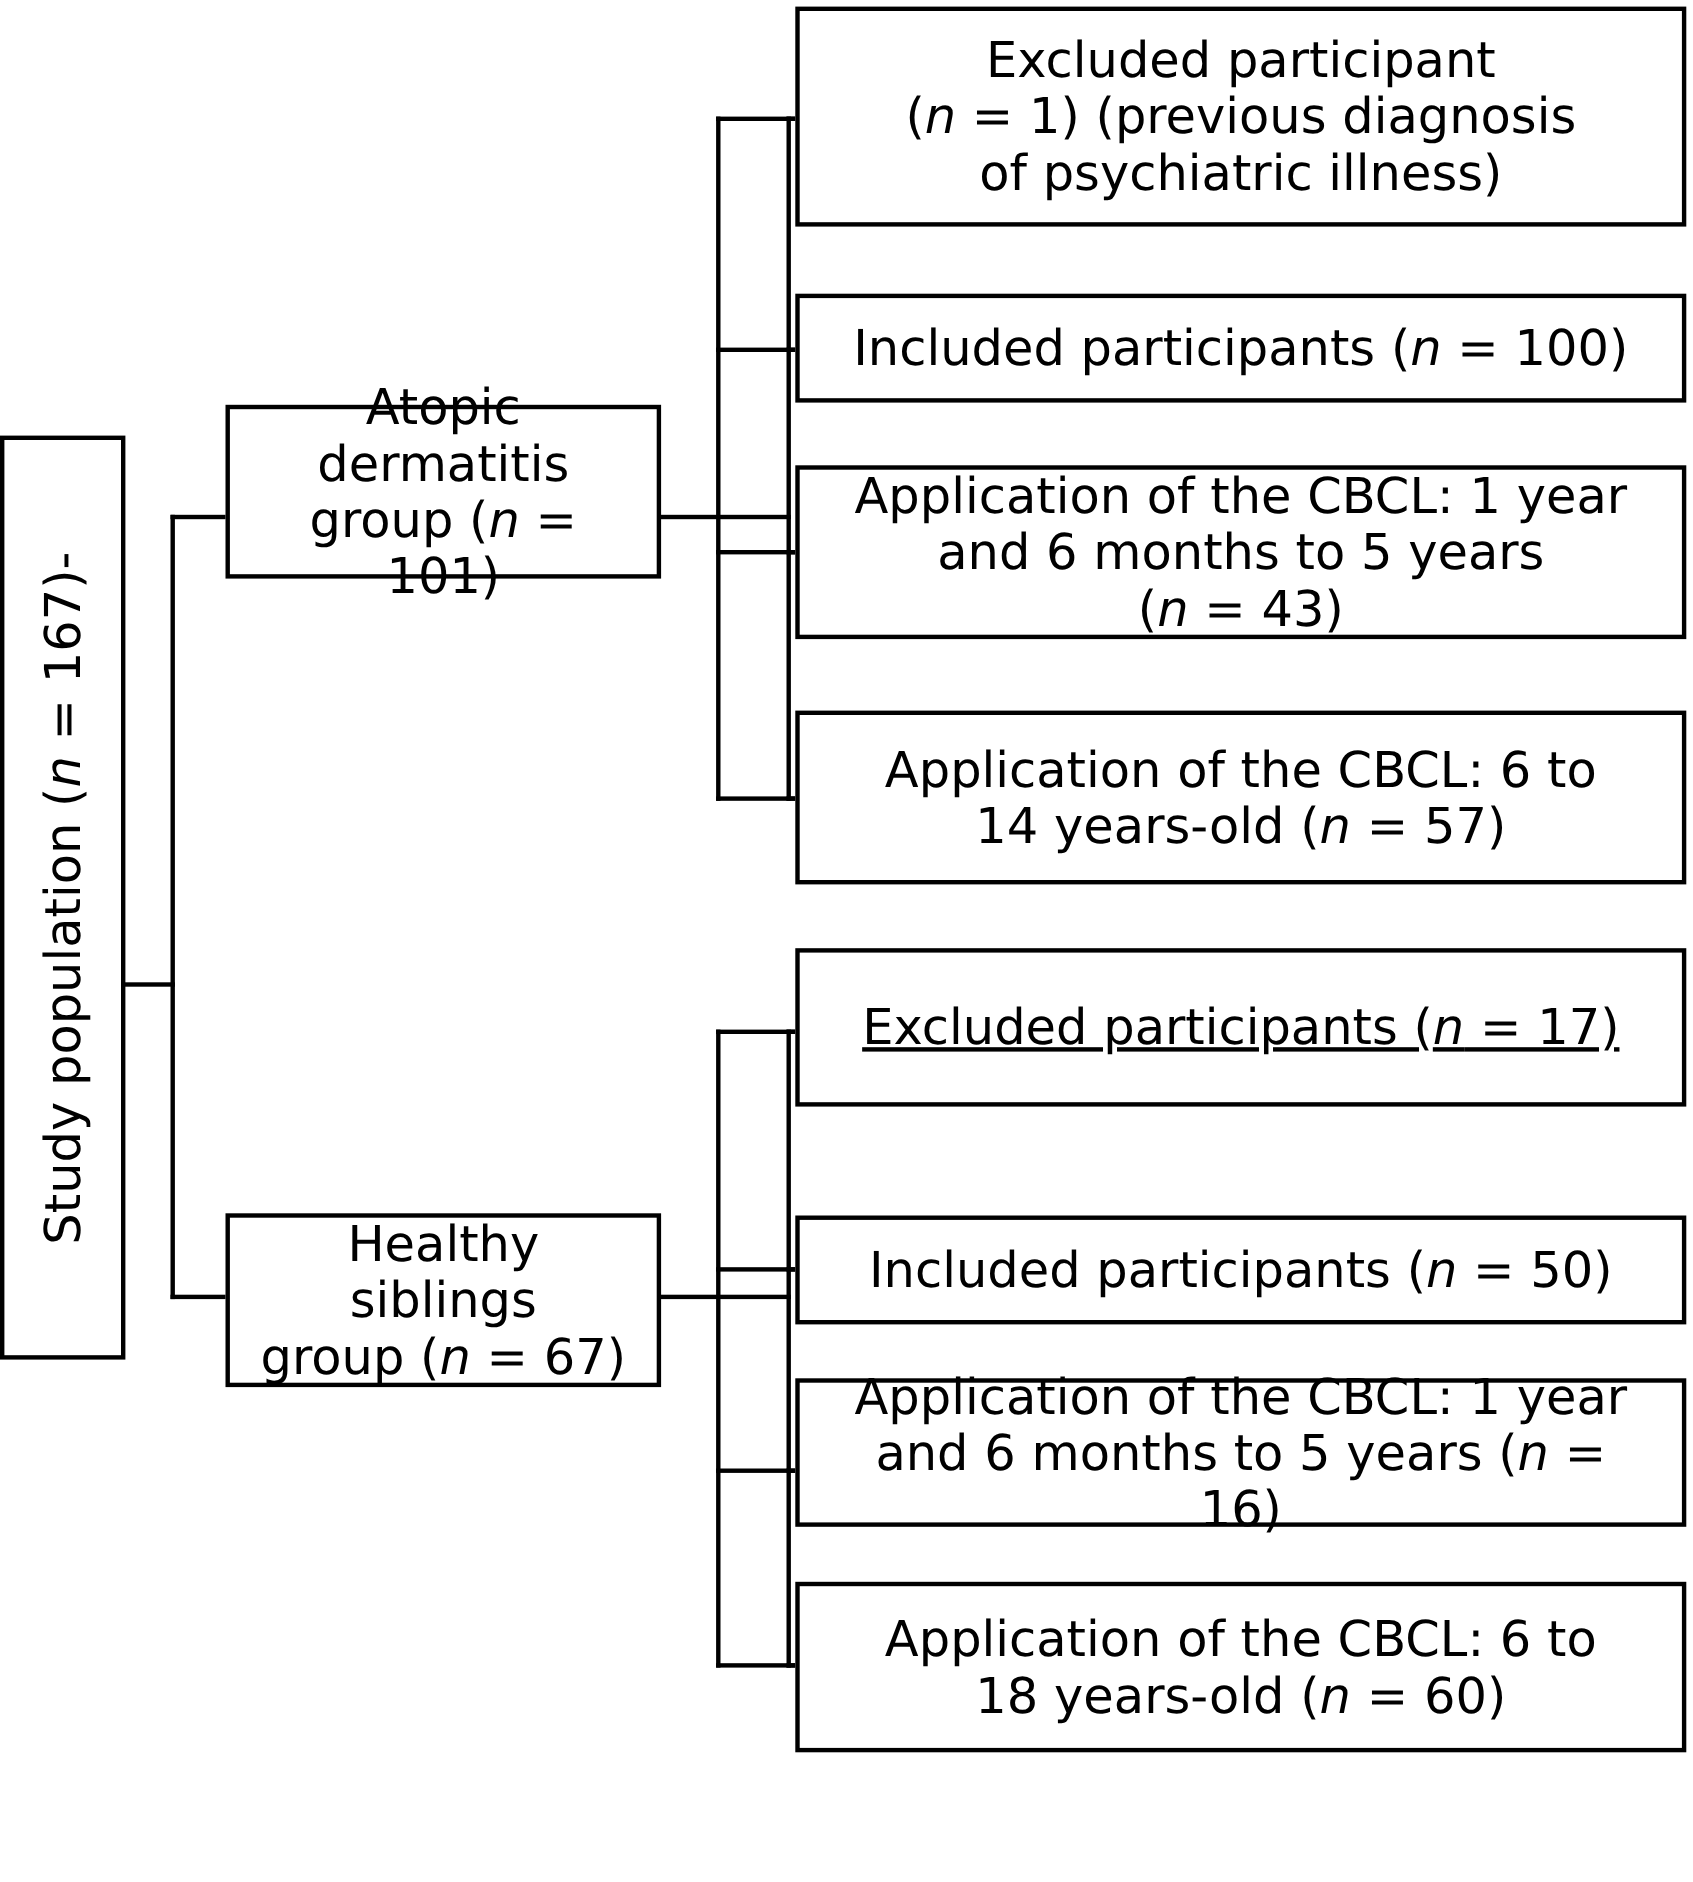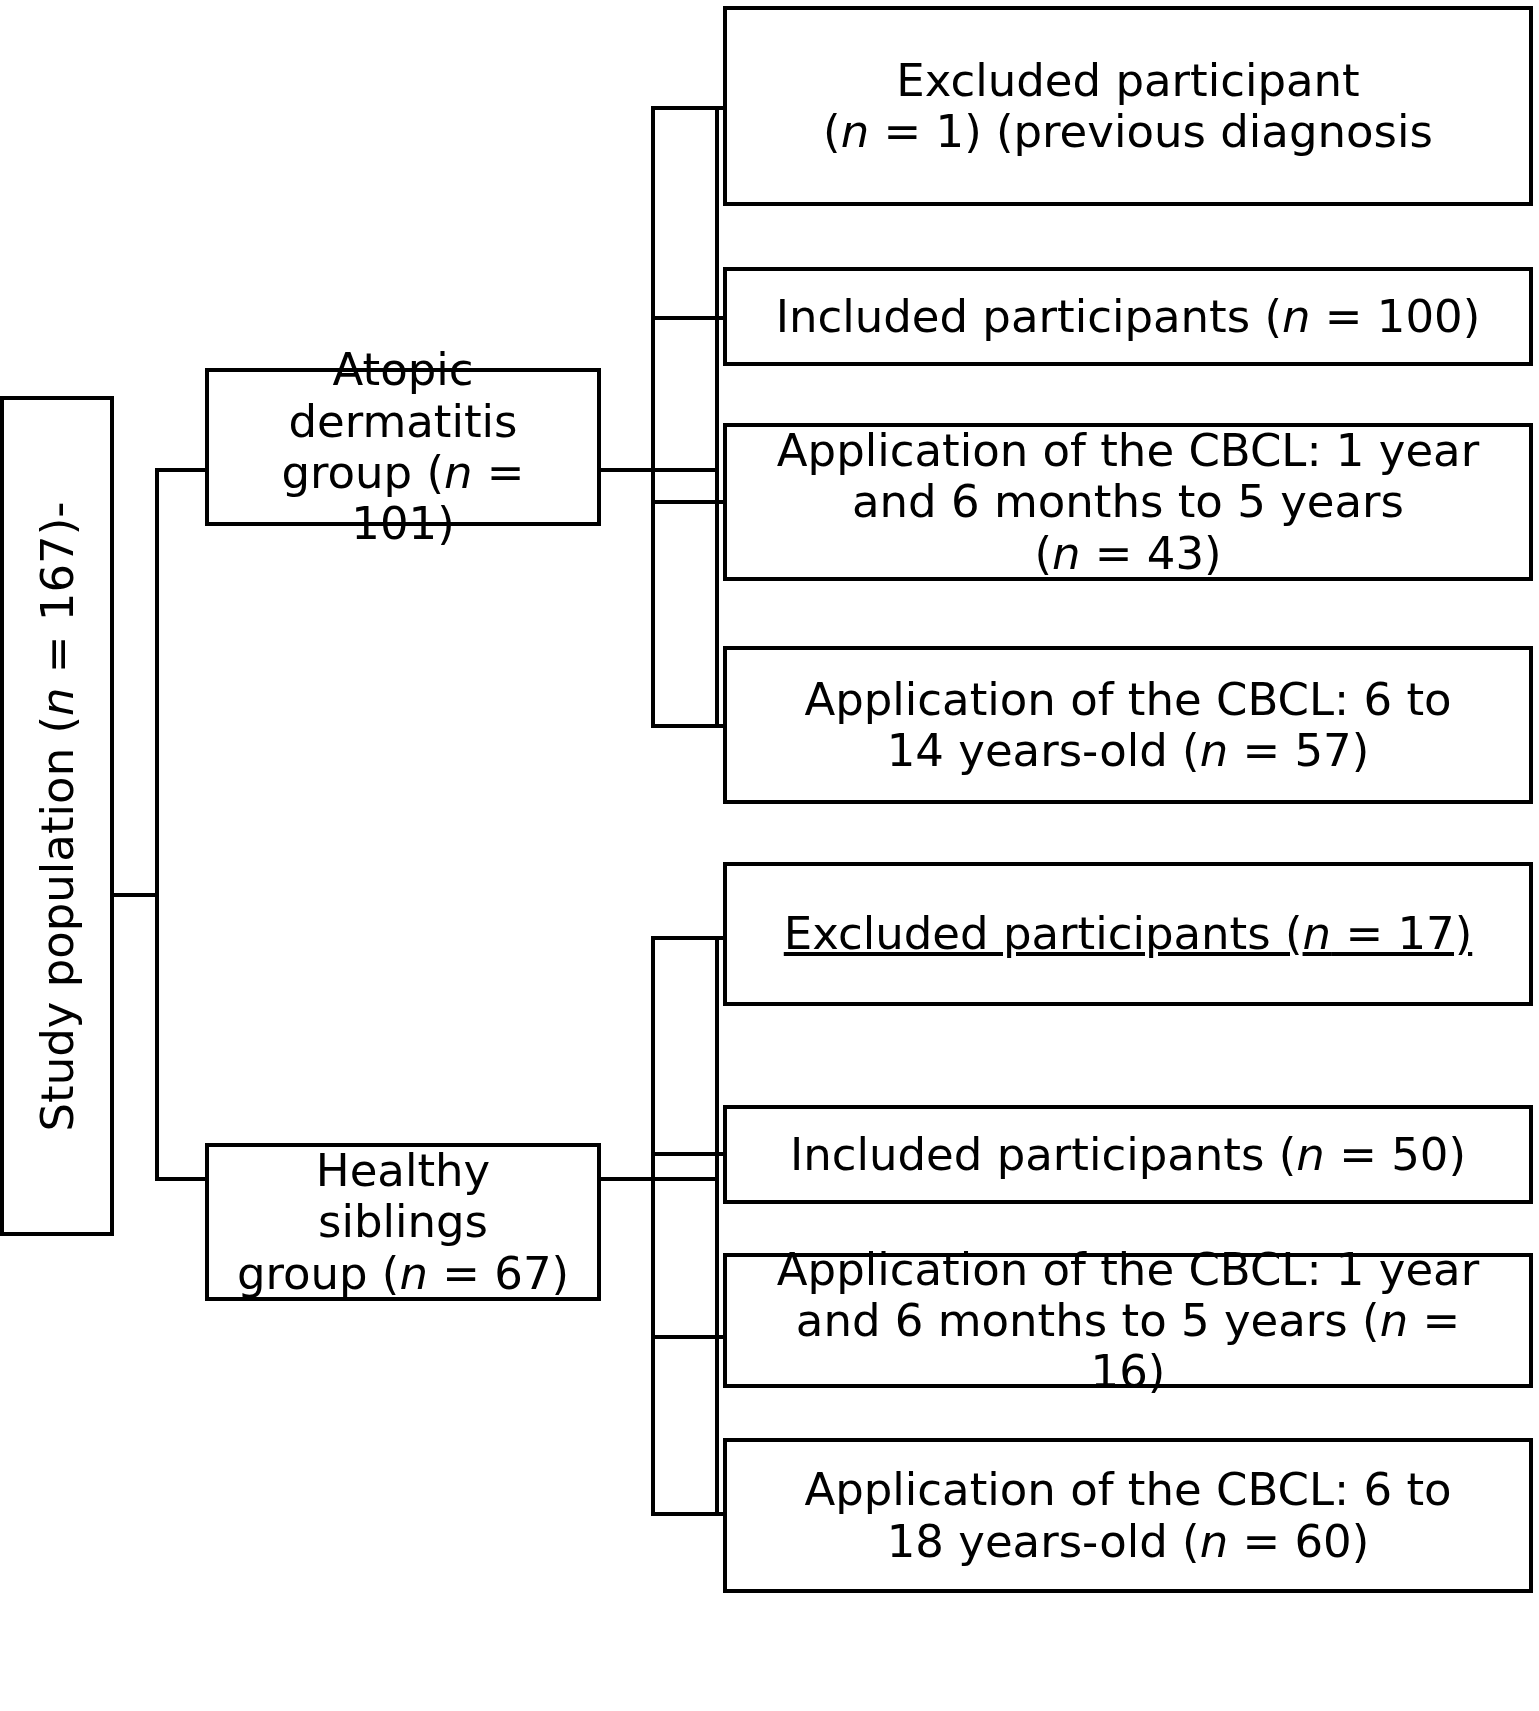--- a/index.html
+++ b/index.html
@@ -174,6 +174,7 @@
     <div class="box-inner">
       <span>Excluded participant</span><br>
       <span>(</span><i>n</i><span> = 1) (previous diagnosis</span><br>
+      <span>of psychiatric illness)</span>
     </div>
   </div>
 

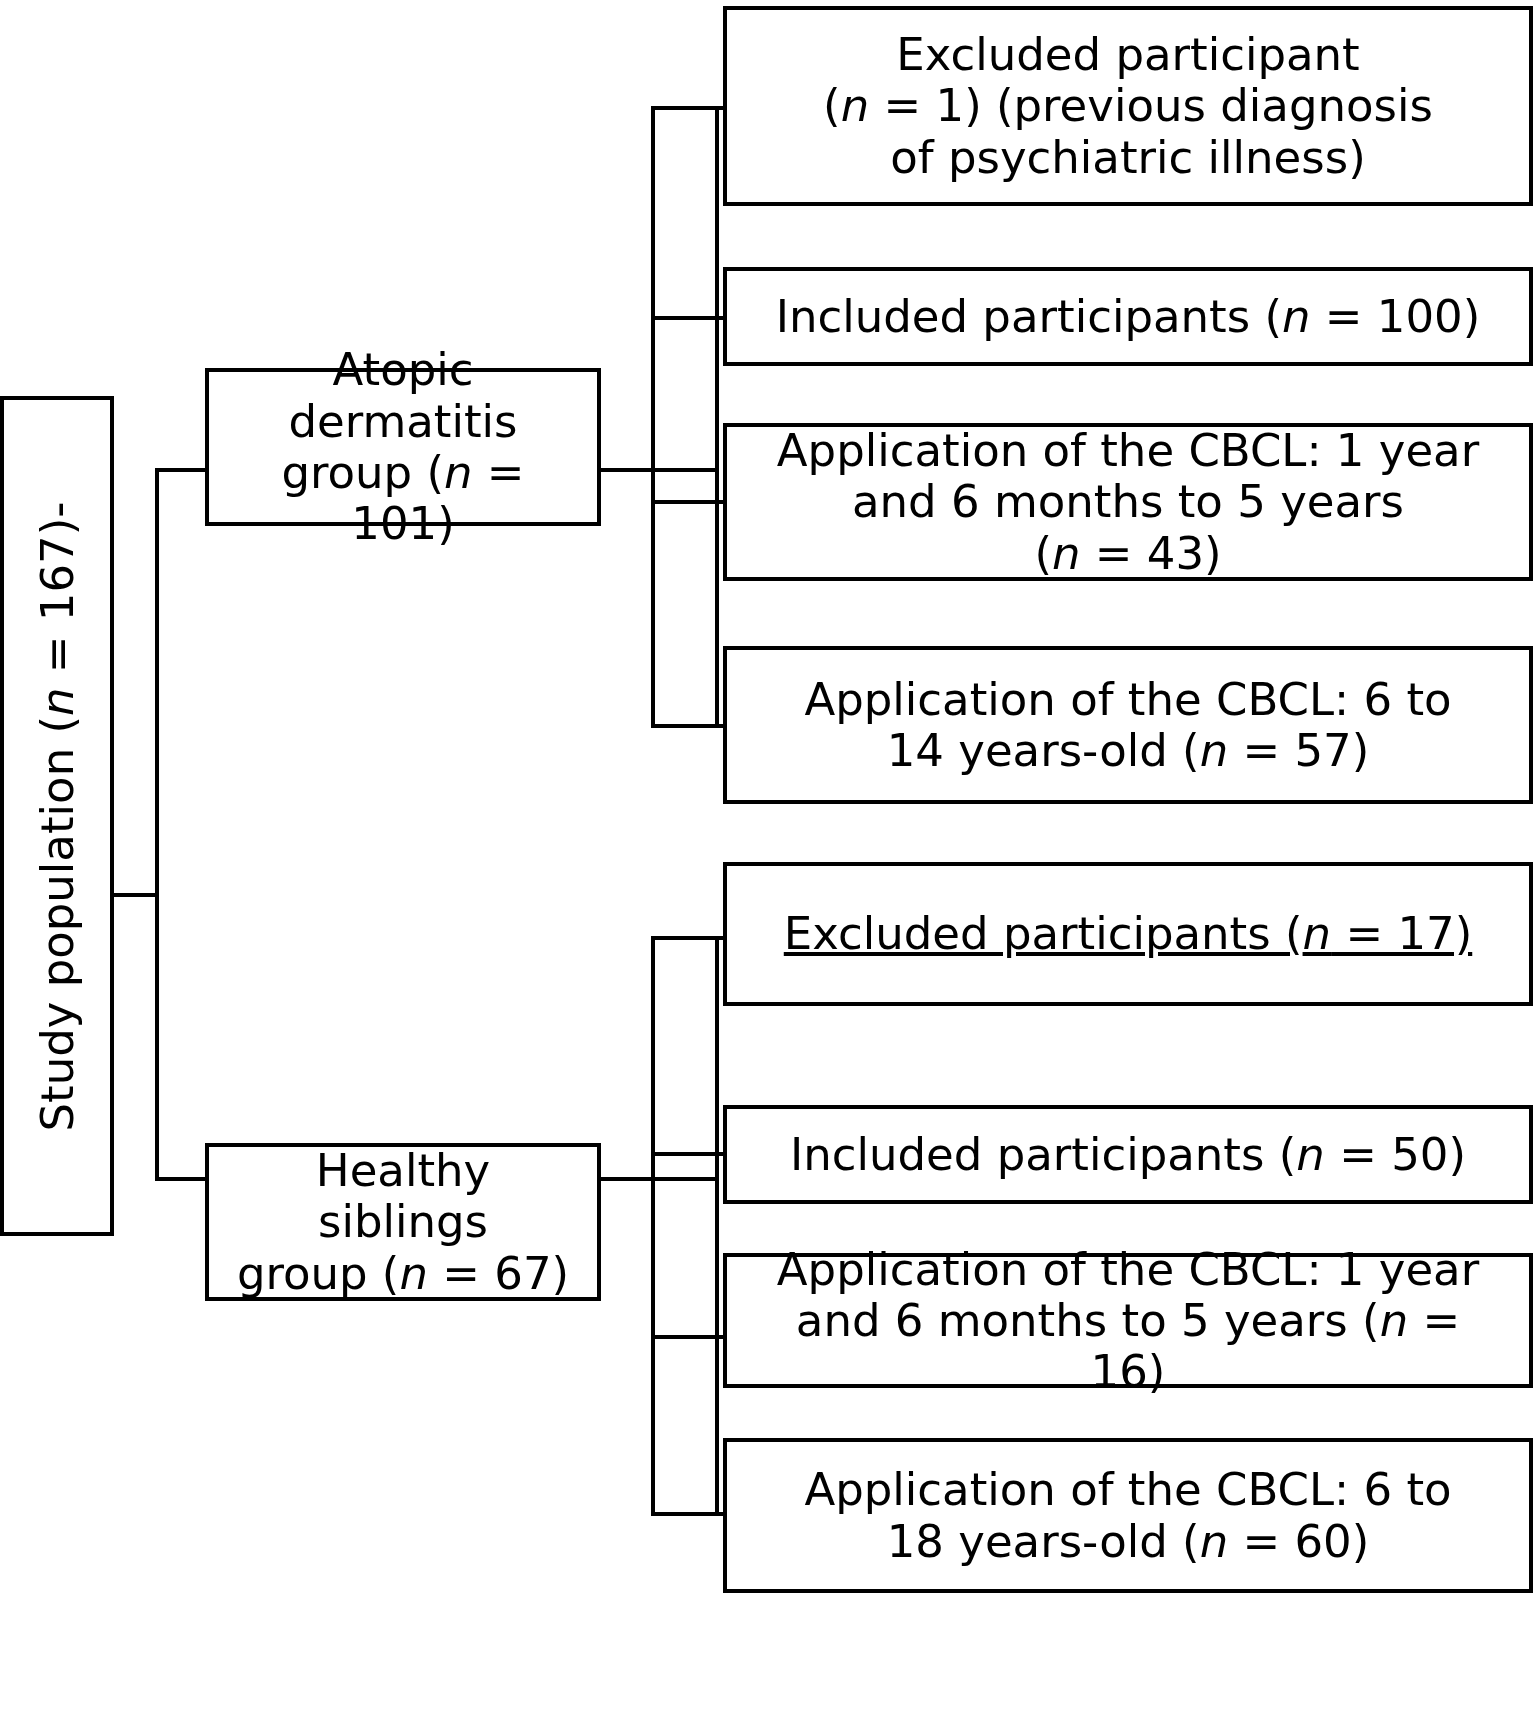--- a/index.html
+++ b/index.html
@@ -66,7 +66,6 @@
     top: 1103px;
     width: 396px;
     height: 158px;
-    margin-top: 40px;
   }
   
   #ad-excluded {

